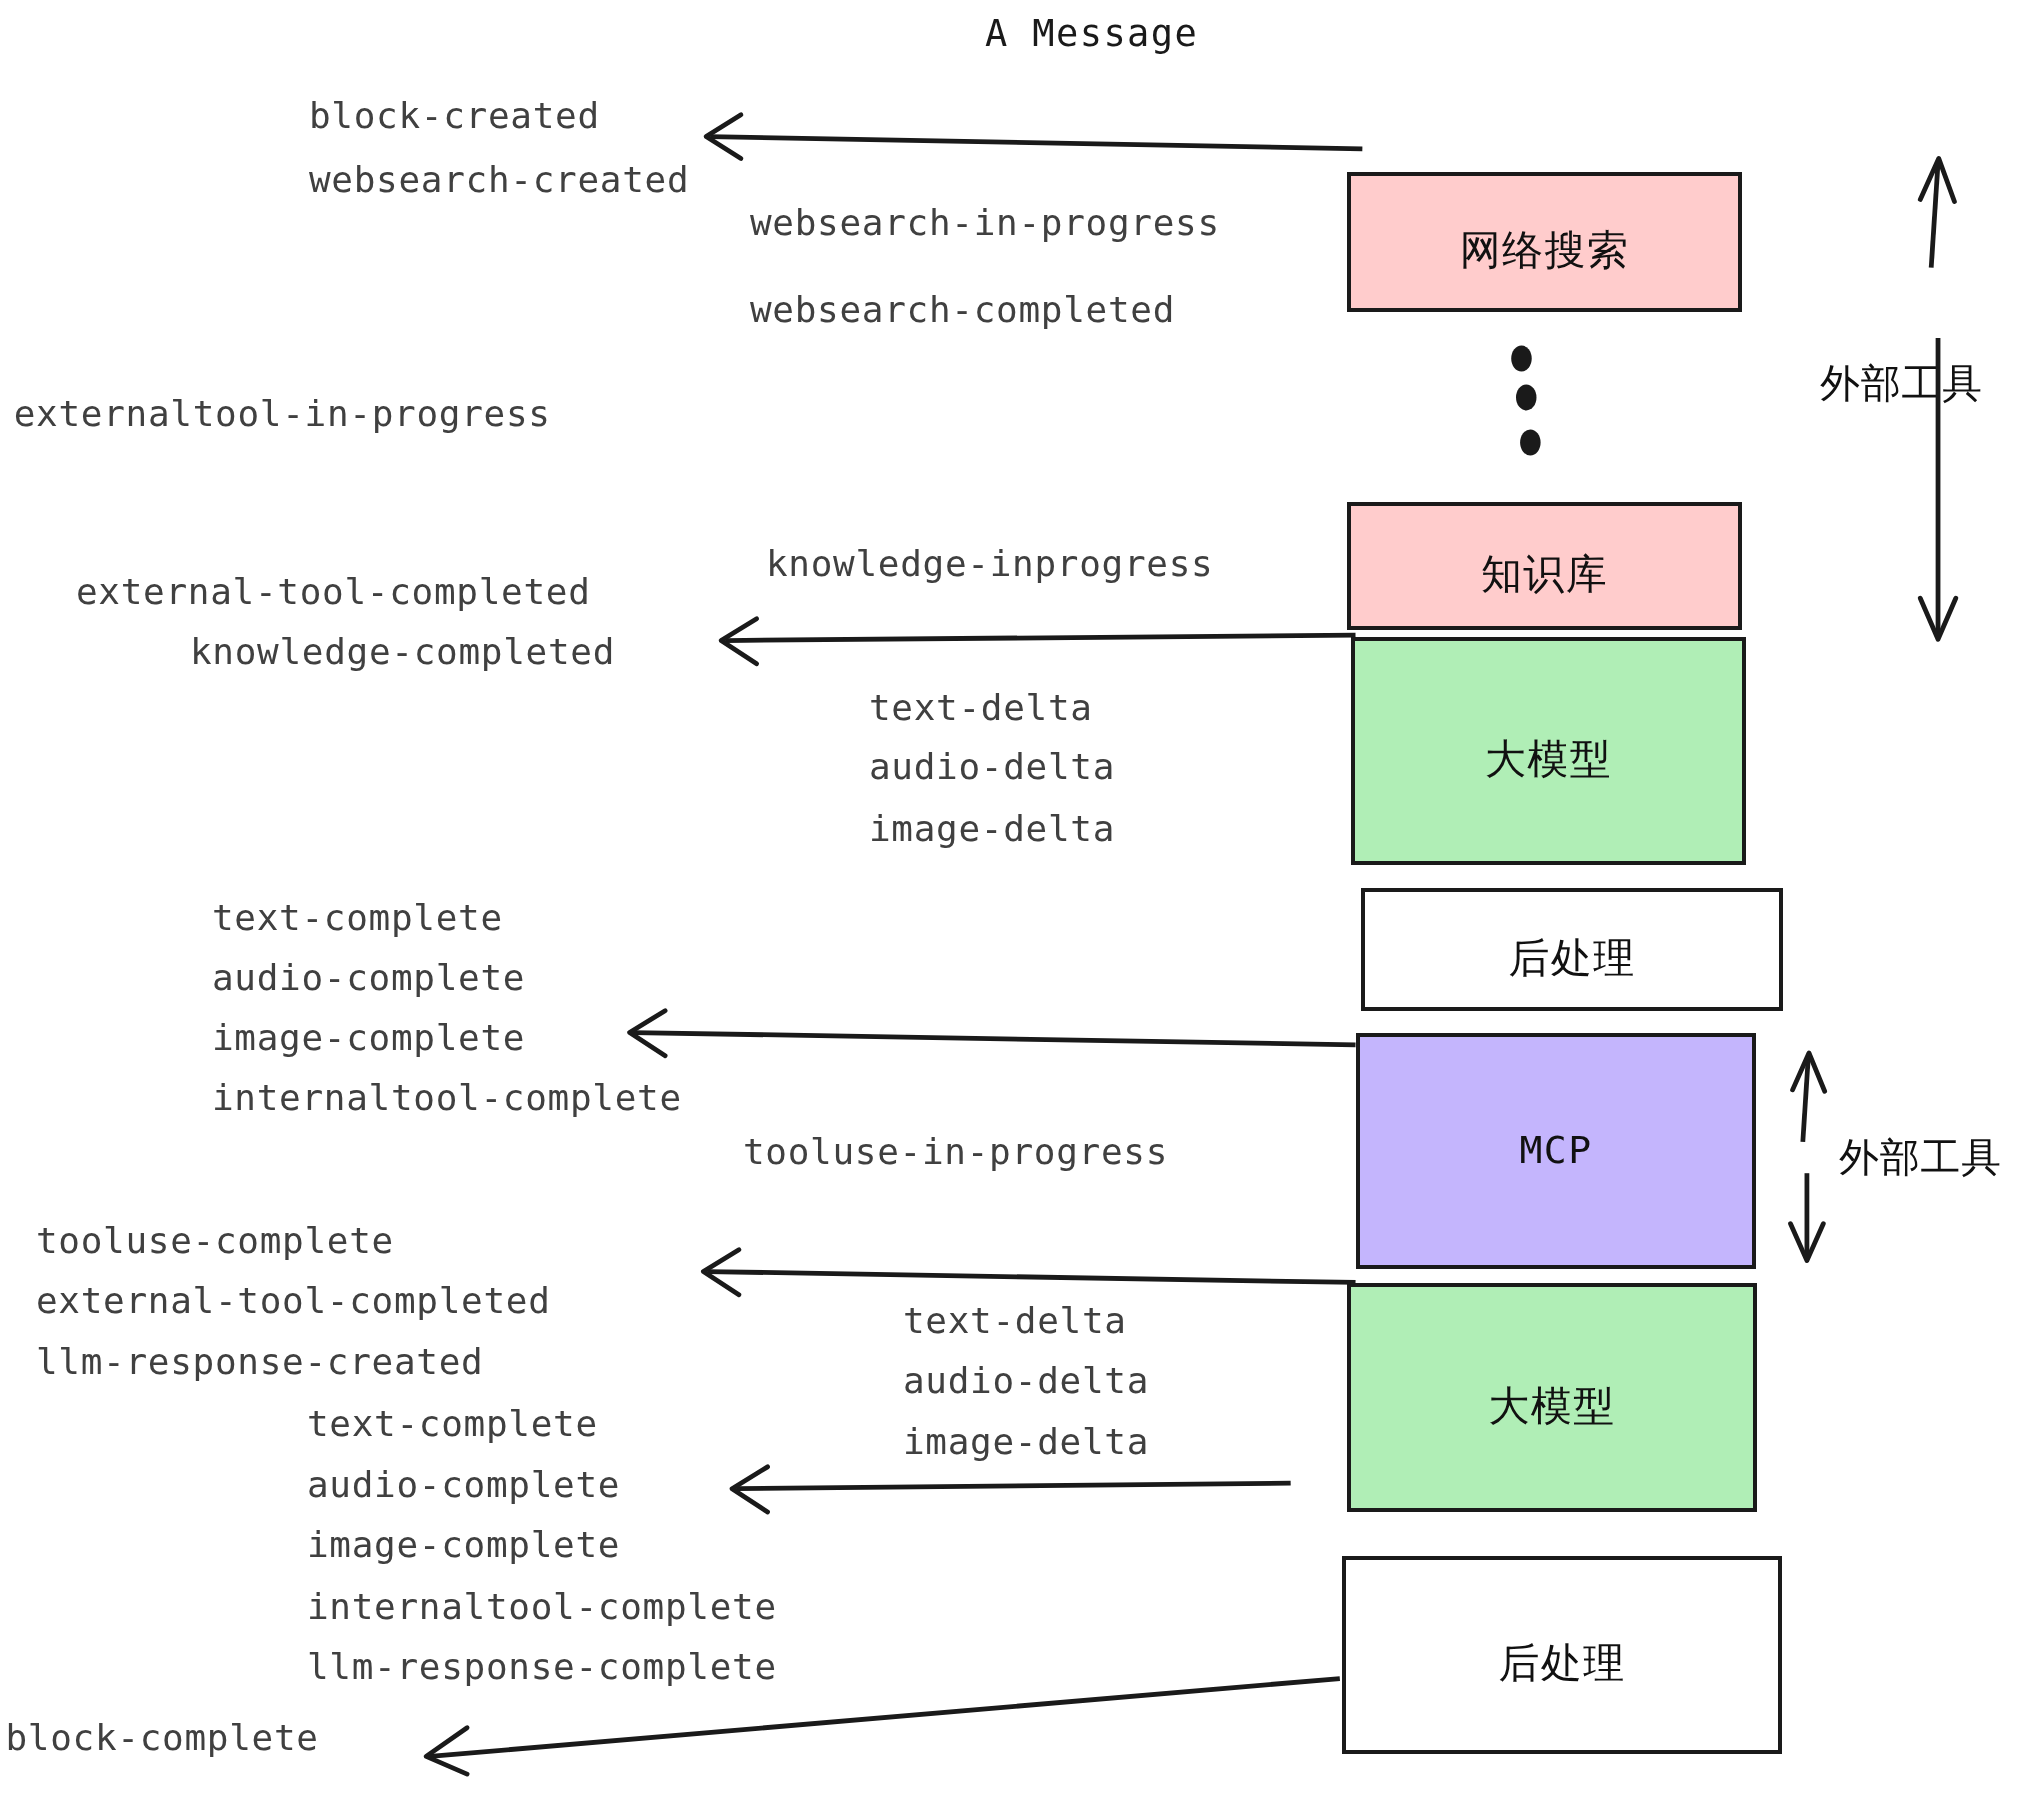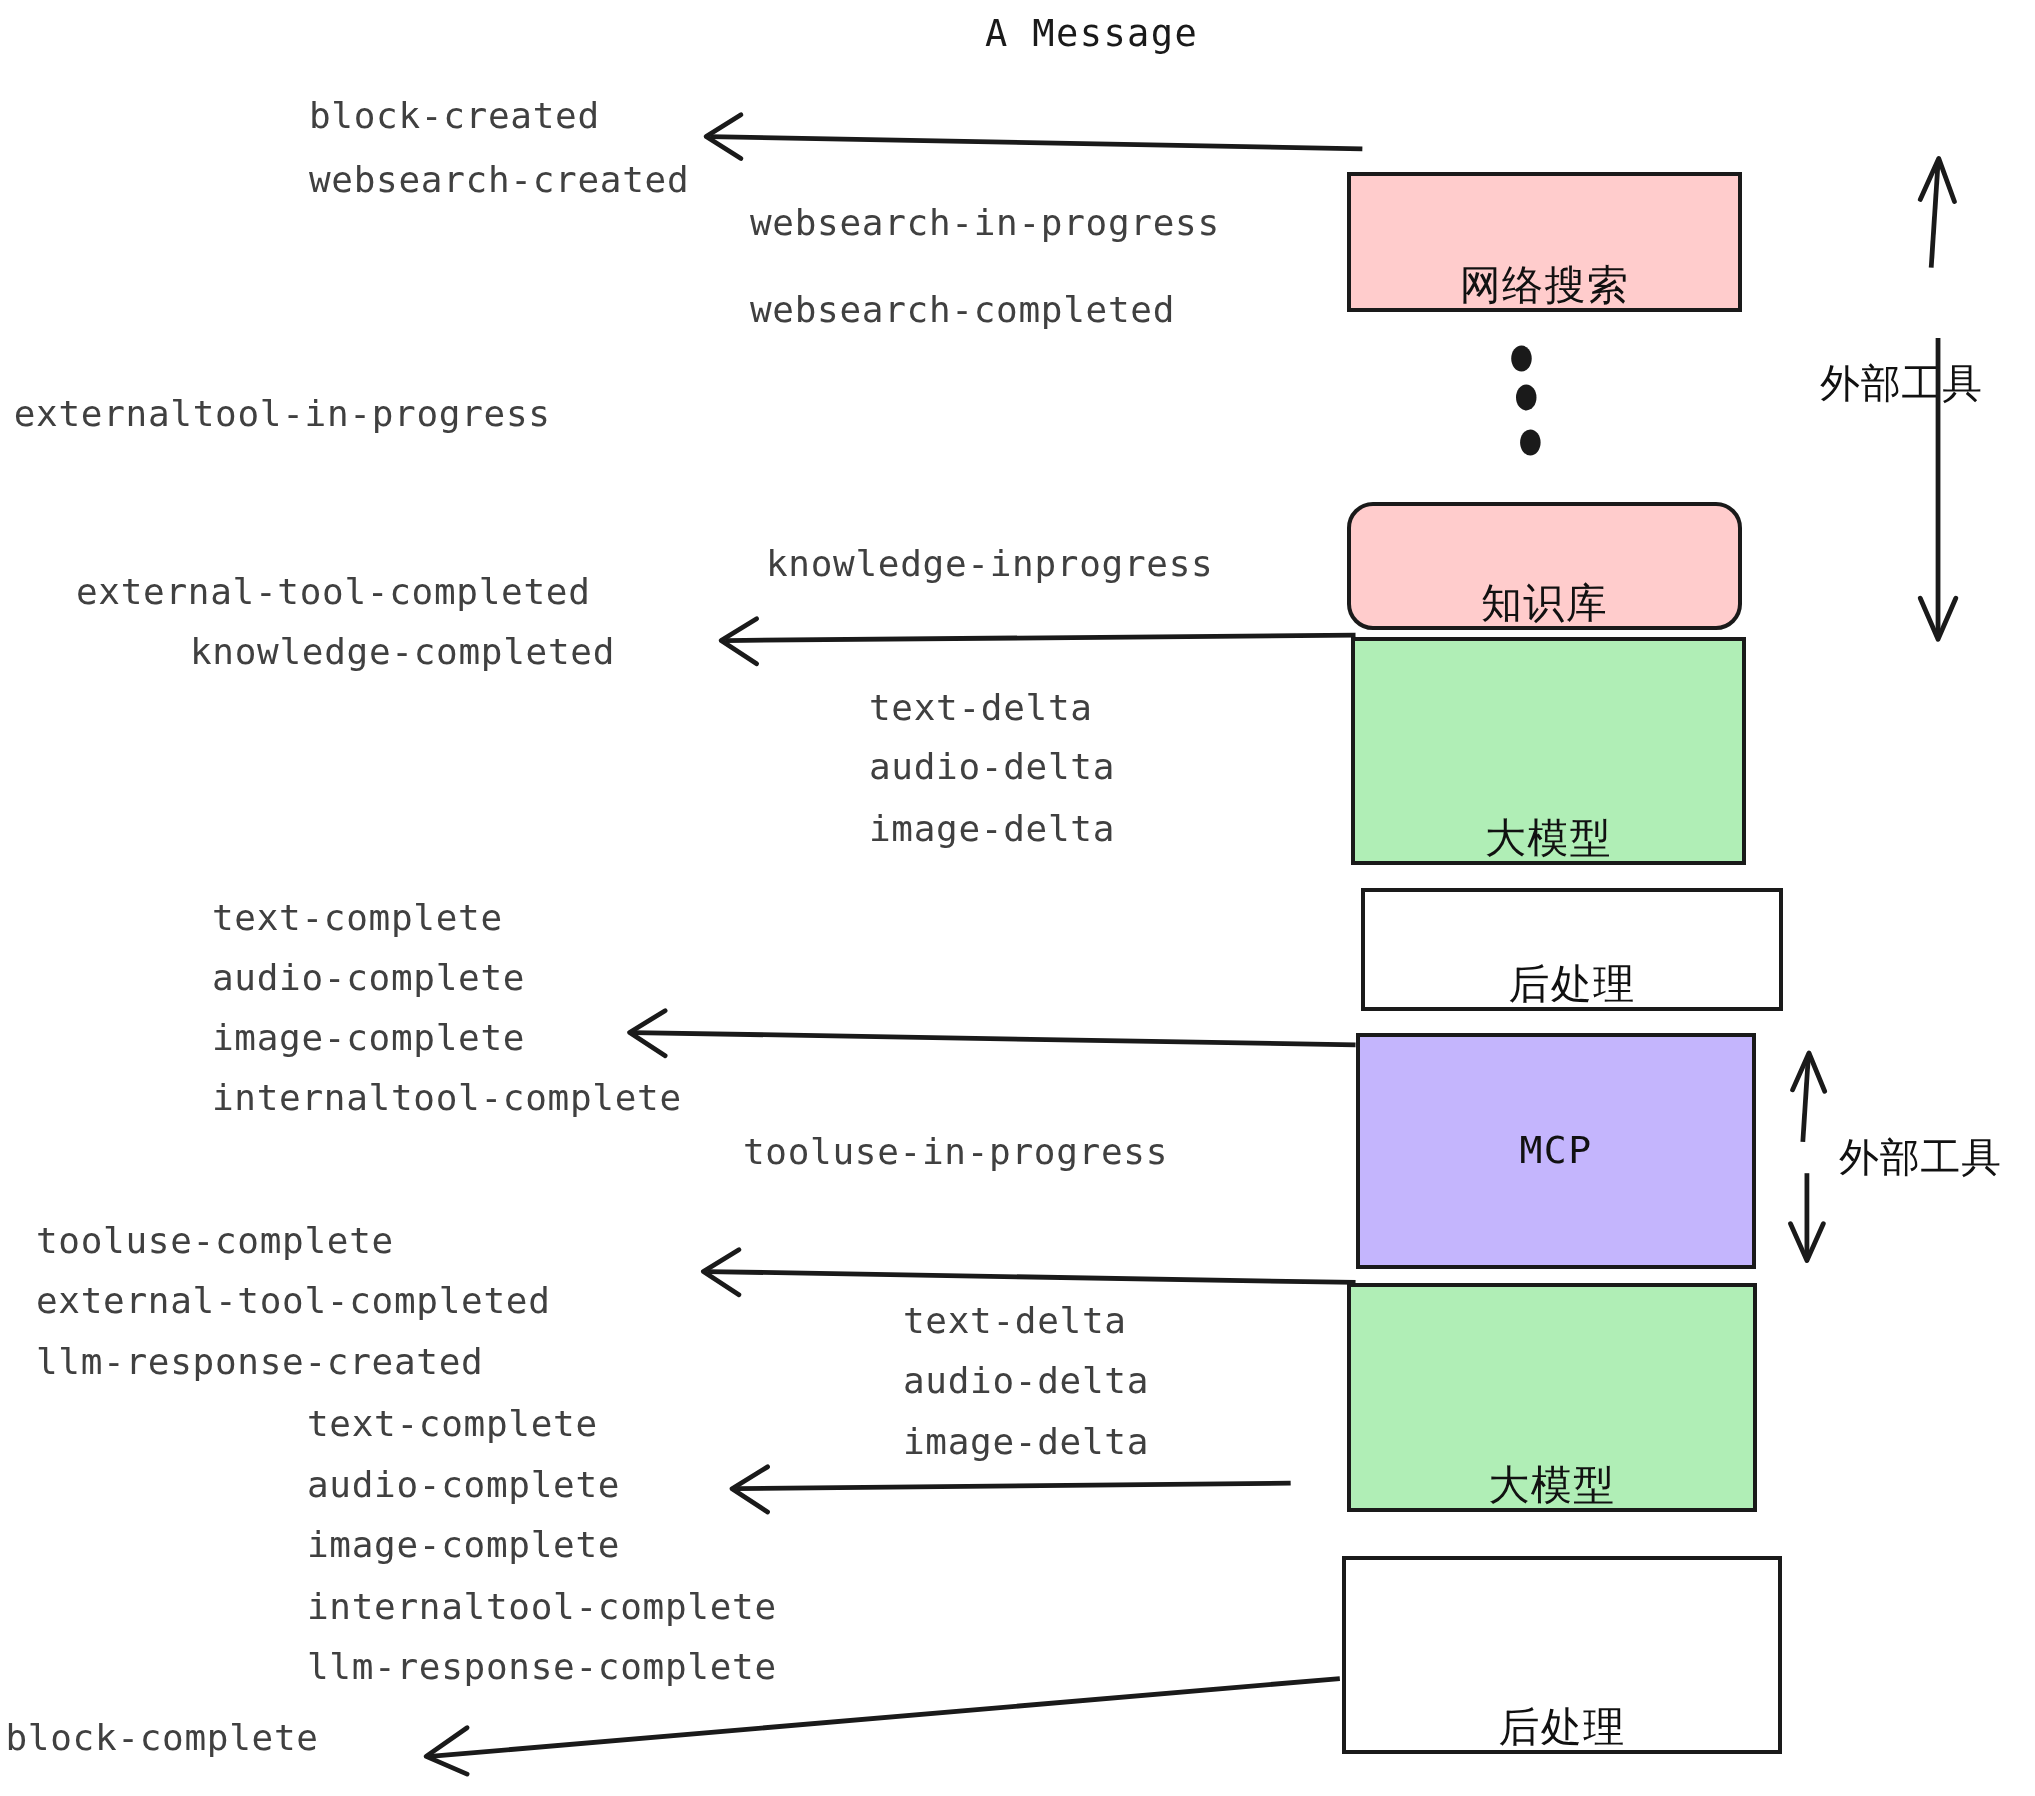--- a/index.html
+++ b/index.html
@@ -39,7 +39,7 @@
     box-sizing: border-box;
     border: 4.1px solid #1a1a1a;
     display: flex;
-    align-items: flex-end;
+    align-items: center;
     justify-content: center;
     font-family: "DejaVu Sans", "Liberation Sans", sans-serif;
     color: #111111;

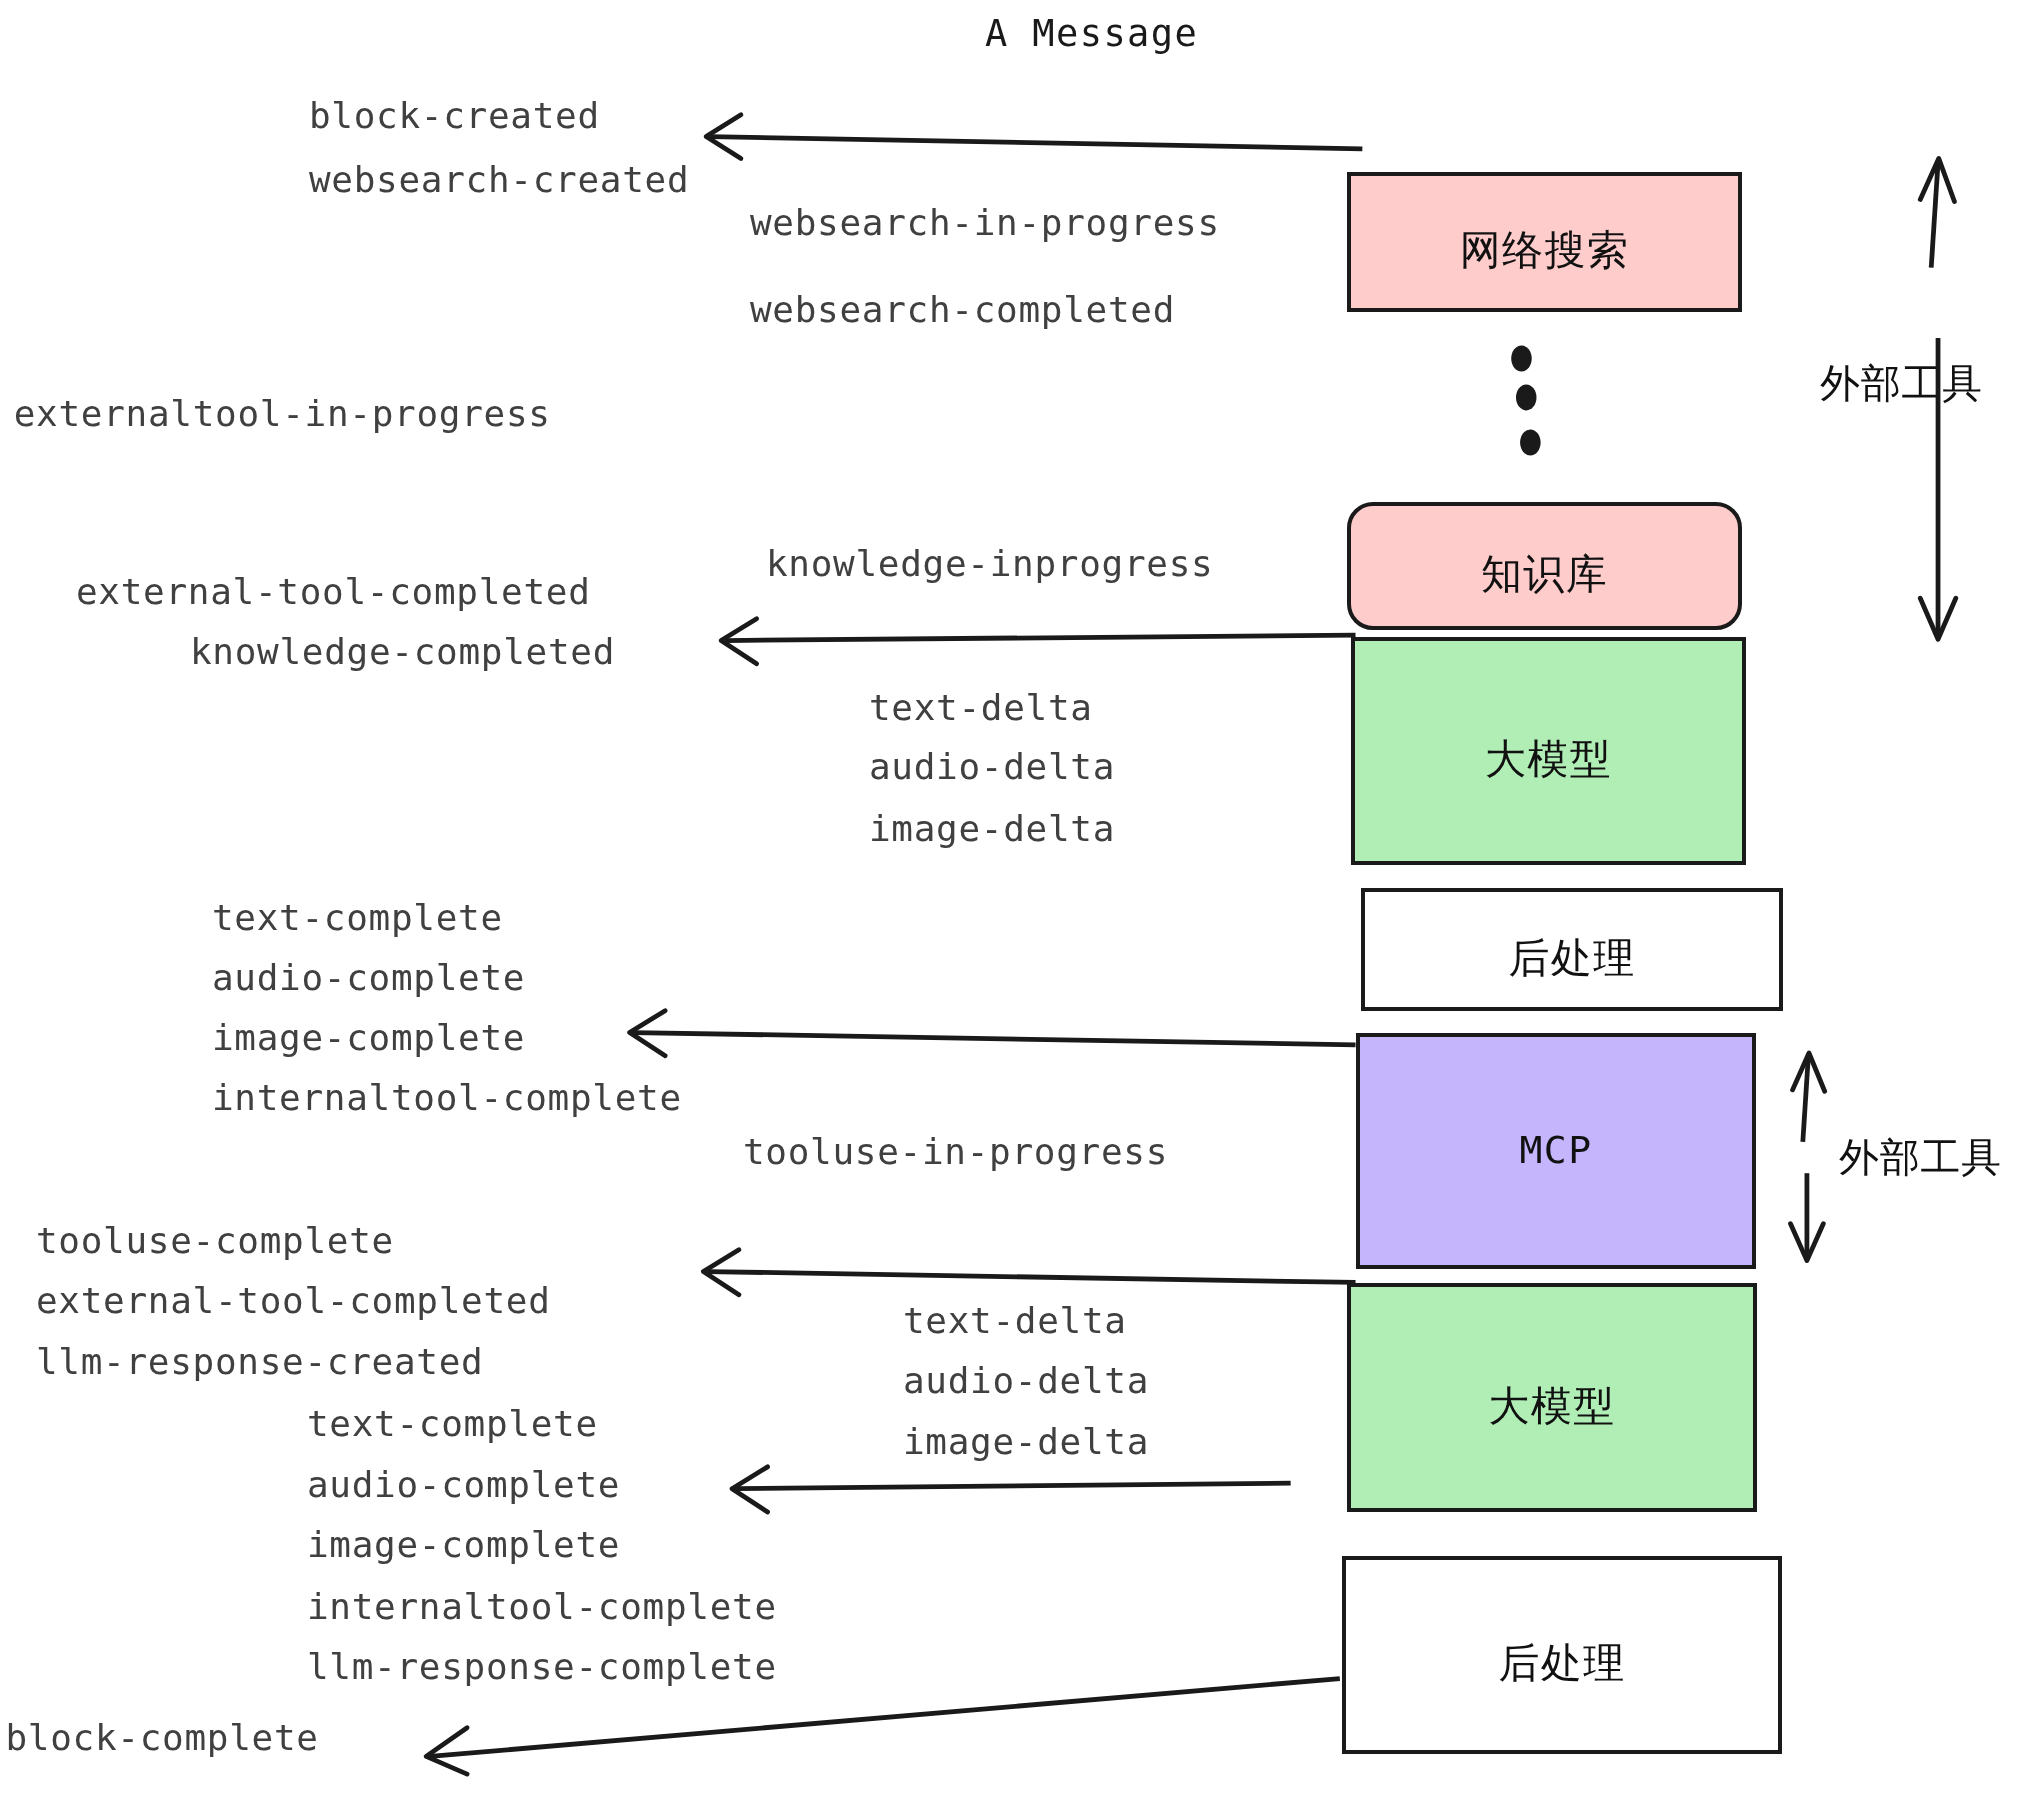--- a/index.html
+++ b/index.html
@@ -87,7 +87,7 @@
     <span class="box-label">网络搜索</span>
   </div>
 
-  <div class="box" style="left:1347px; top:502px; width:395px; height:128px; background:#FFCCCC;border-radius:26px;">
+  <div class="box" style="left:1347px; top:502px; width:395px; height:128px; background:#FFCCCC;">
     <span class="box-label">知识库</span>
   </div>
 

